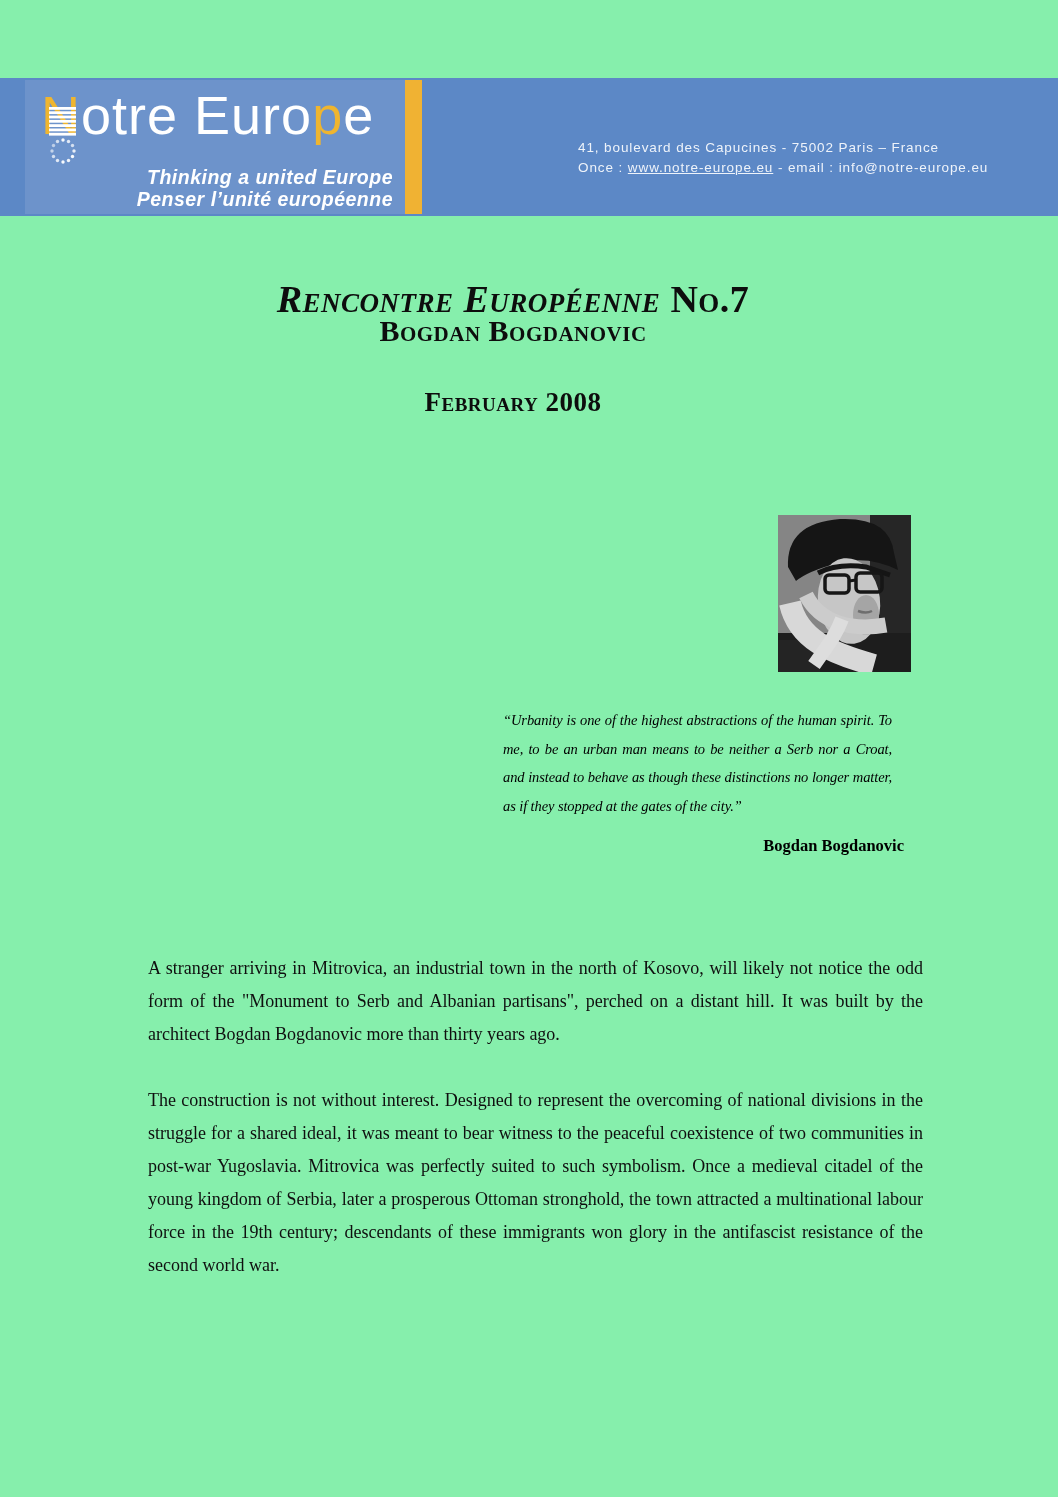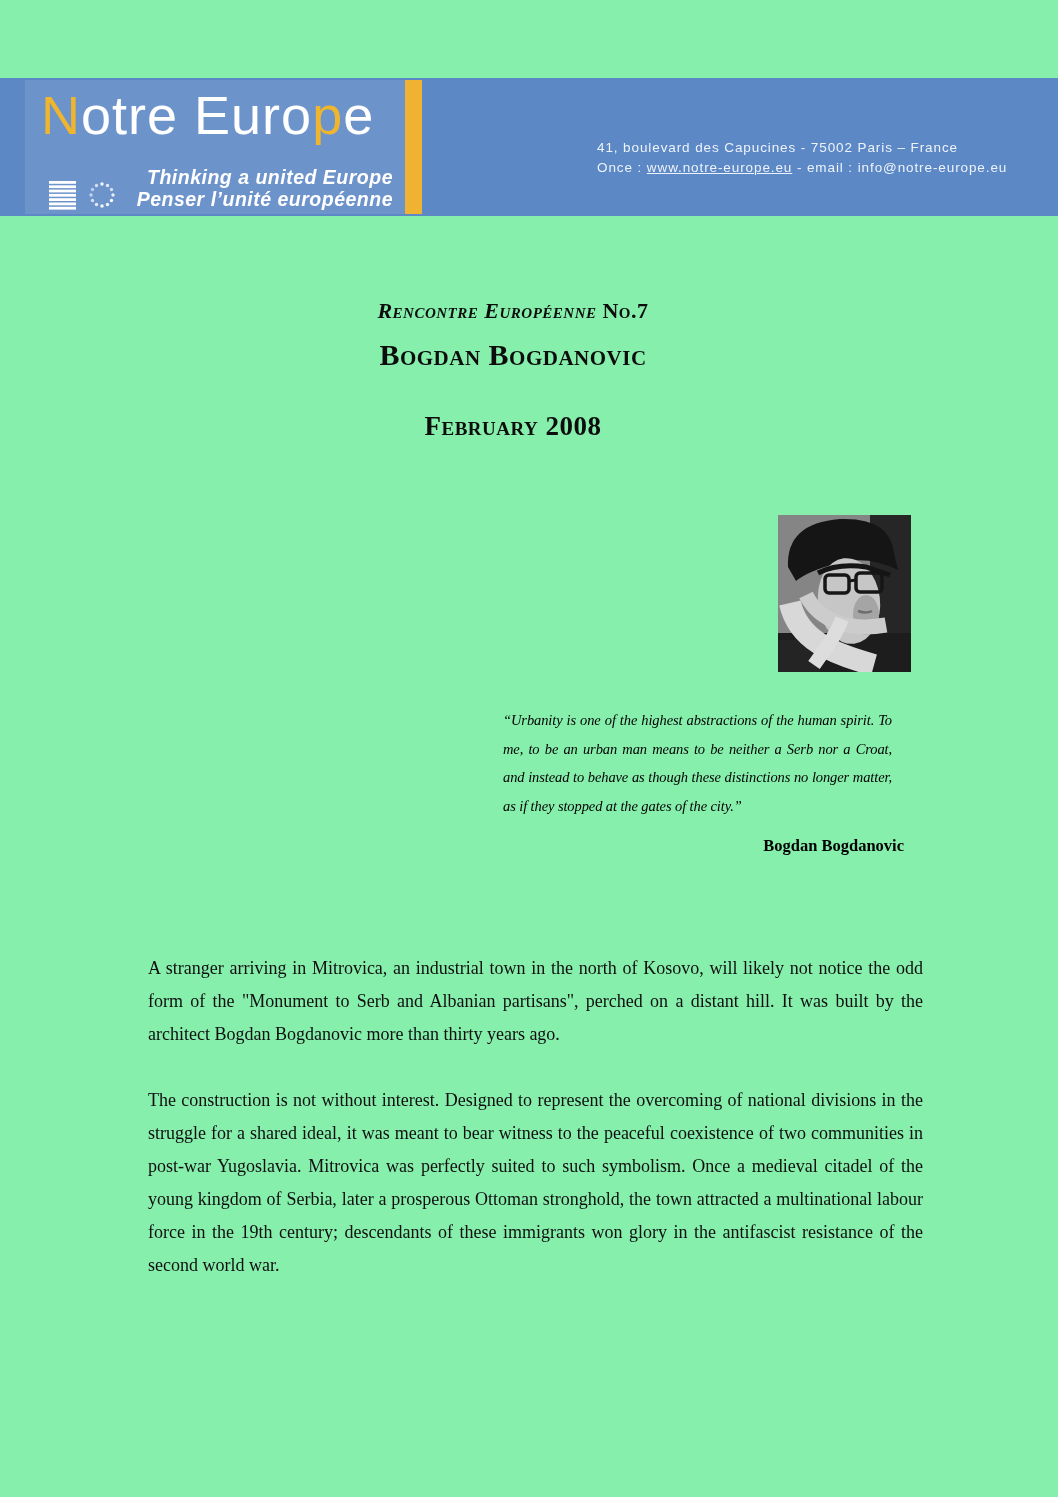--- a/index.html
+++ b/index.html
@@ -22,7 +22,7 @@
             font-style:italic;font-weight:700;font-size:19.5px;line-height:22px;color:#ffffff;letter-spacing:0.5px;}
   .contact{position:absolute;left:578px;top:60px;
            font-family:"Liberation Sans","DejaVu Sans",sans-serif;
-           font-size:13.5px;line-height:19.5px;letter-spacing:0.9px;color:#eef3fa;white-space:nowrap;margin-left:19px;}
+           font-size:13.5px;line-height:19.5px;letter-spacing:0.9px;color:#eef3fa;white-space:nowrap;}
   .contact a.weblink{color:#eef3fa;text-decoration:underline;}
 
   

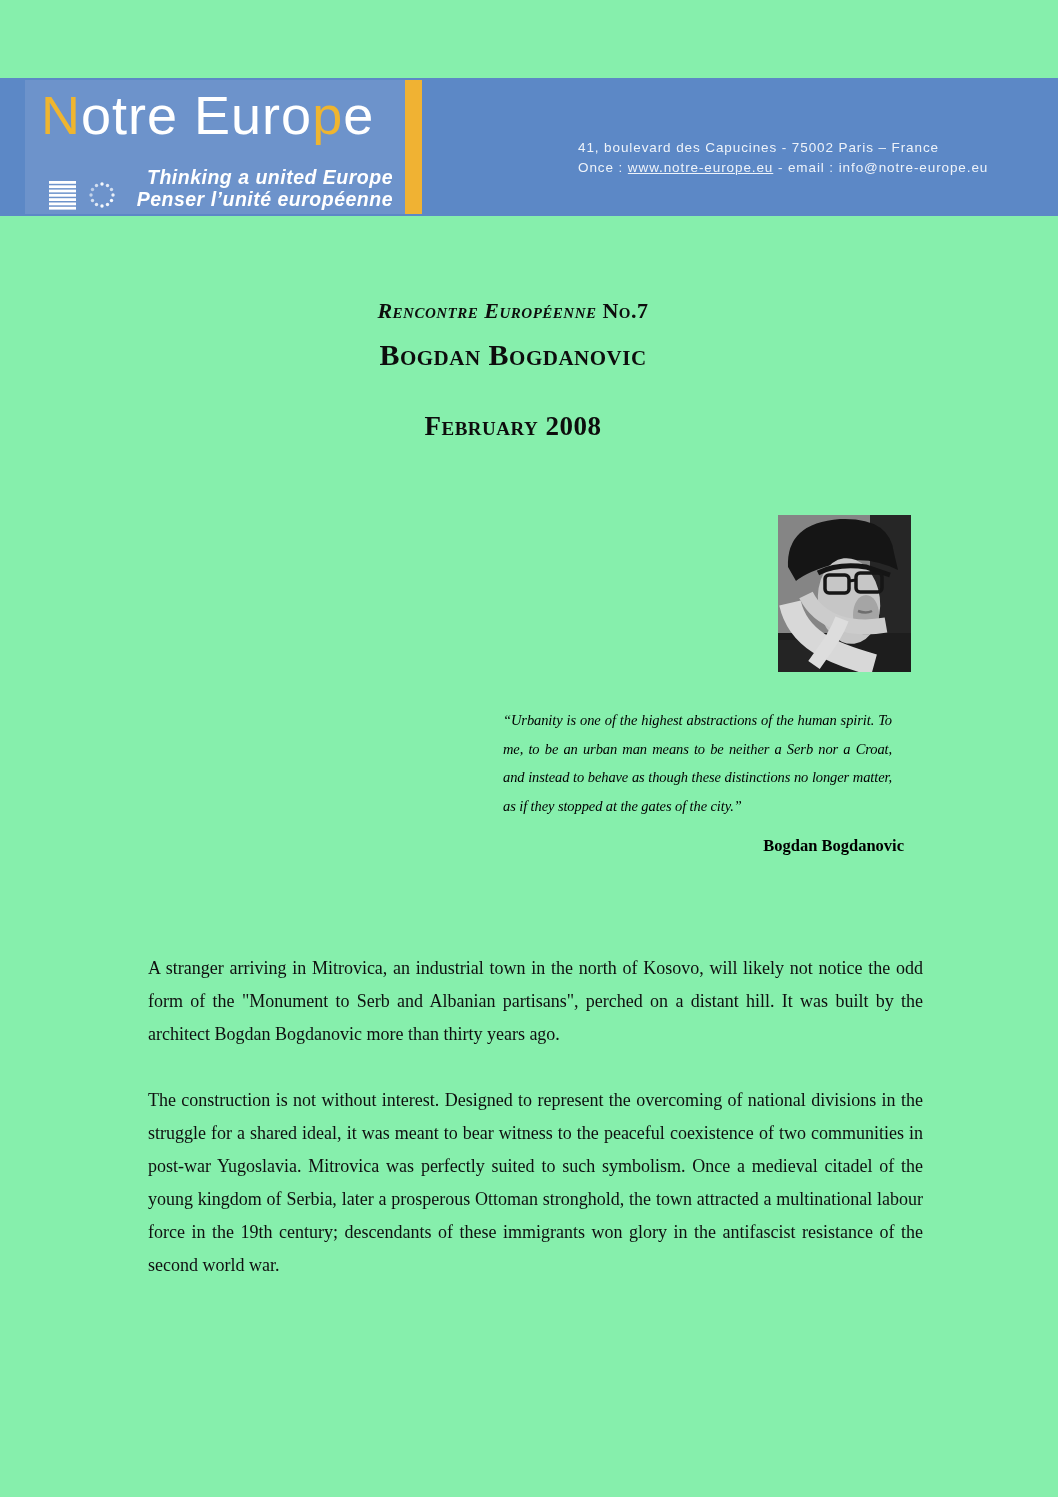--- a/index.html
+++ b/index.html
@@ -14,7 +14,7 @@
             font-family:"Liberation Sans","DejaVu Sans",sans-serif;
             font-size:54px;font-weight:400;color:#ffffff;letter-spacing:1px;white-space:nowrap;}
   .wordmark .gold{color:#efb52f;}
-  .logo-row{position:absolute;left:24px;right:12px;bottom:4px;display:flex;align-items:flex-end;}
+  .logo-row{position:absolute;left:24px;right:12px;bottom:4px;display:flex;flex-direction:column;}
   .doc-icon{flex:0 0 auto;margin-right:12px;line-height:0;}
   .stars-icon{flex:0 0 auto;line-height:0;}
   .taglines{flex:1 1 auto;text-align:right;

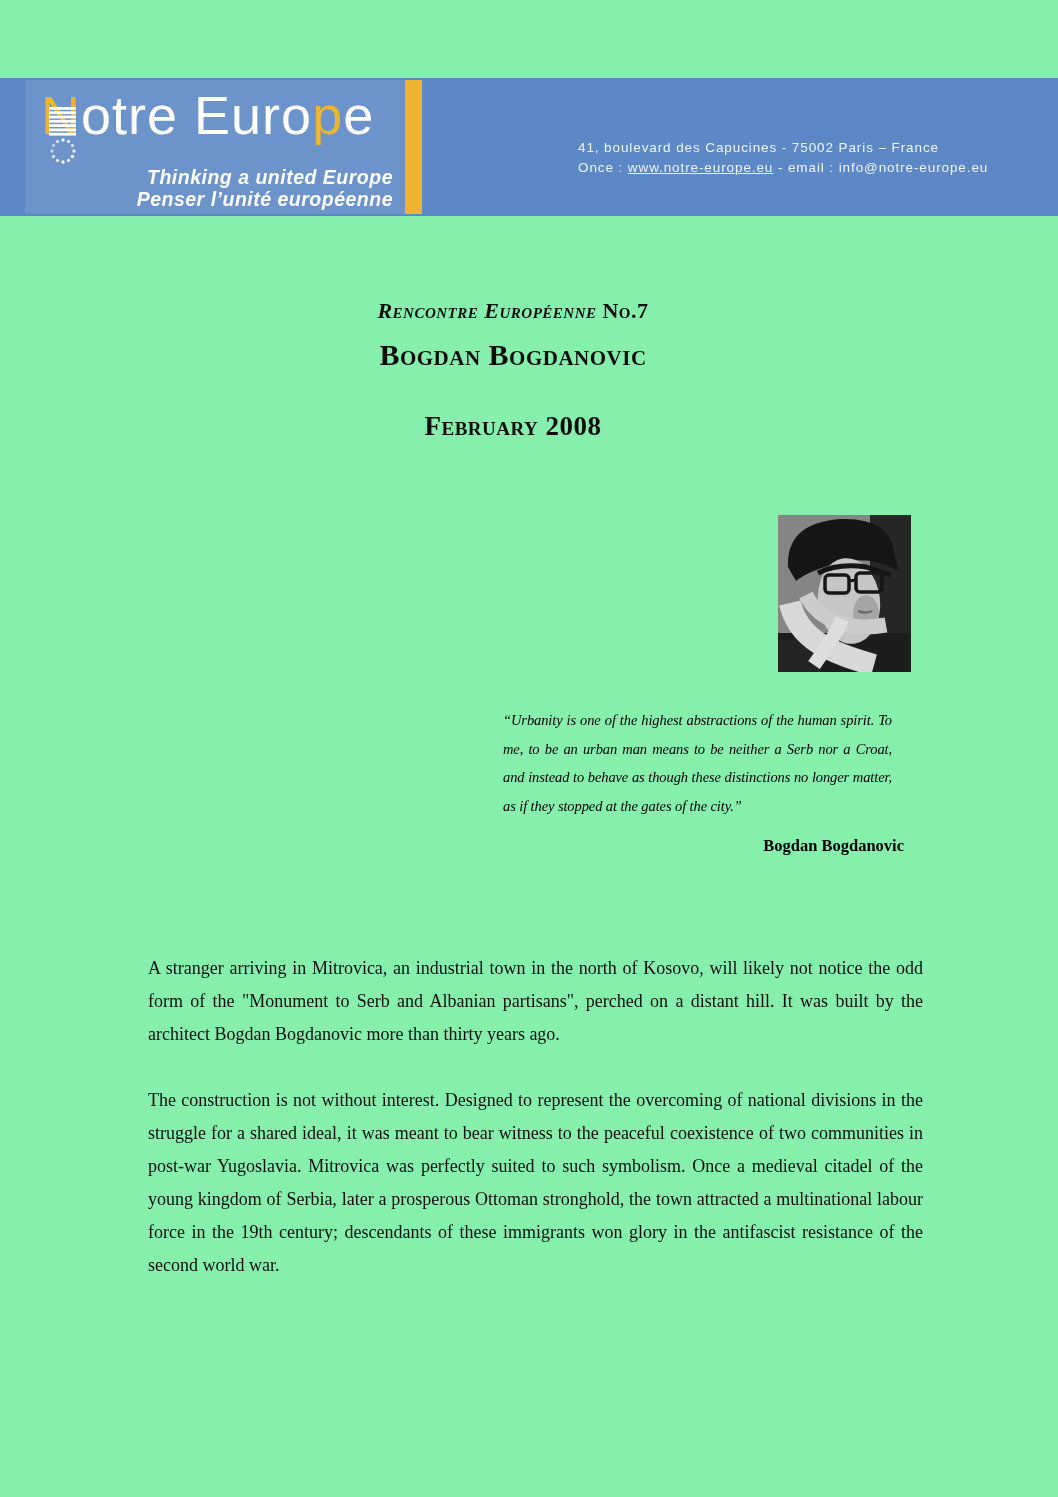--- a/index.html
+++ b/index.html
@@ -27,7 +27,7 @@
 
   
   .title-block{position:absolute;left:0;top:283px;width:1026px;text-align:center;color:#0d0d0d;}
-  .title-line1{margin:12px;font-size:22px;line-height:32px;font-weight:700;letter-spacing:0.5px;}
+  .title-line1{margin:0;font-size:38px;line-height:32px;font-weight:700;letter-spacing:0.5px;}
   .italic-sc{font-style:italic;font-variant:small-caps;}
   .upright-sc{font-style:normal;font-variant:small-caps;}
   .title-line2{margin:0;font-size:30px;line-height:32px;font-weight:700;letter-spacing:0.5px;}

